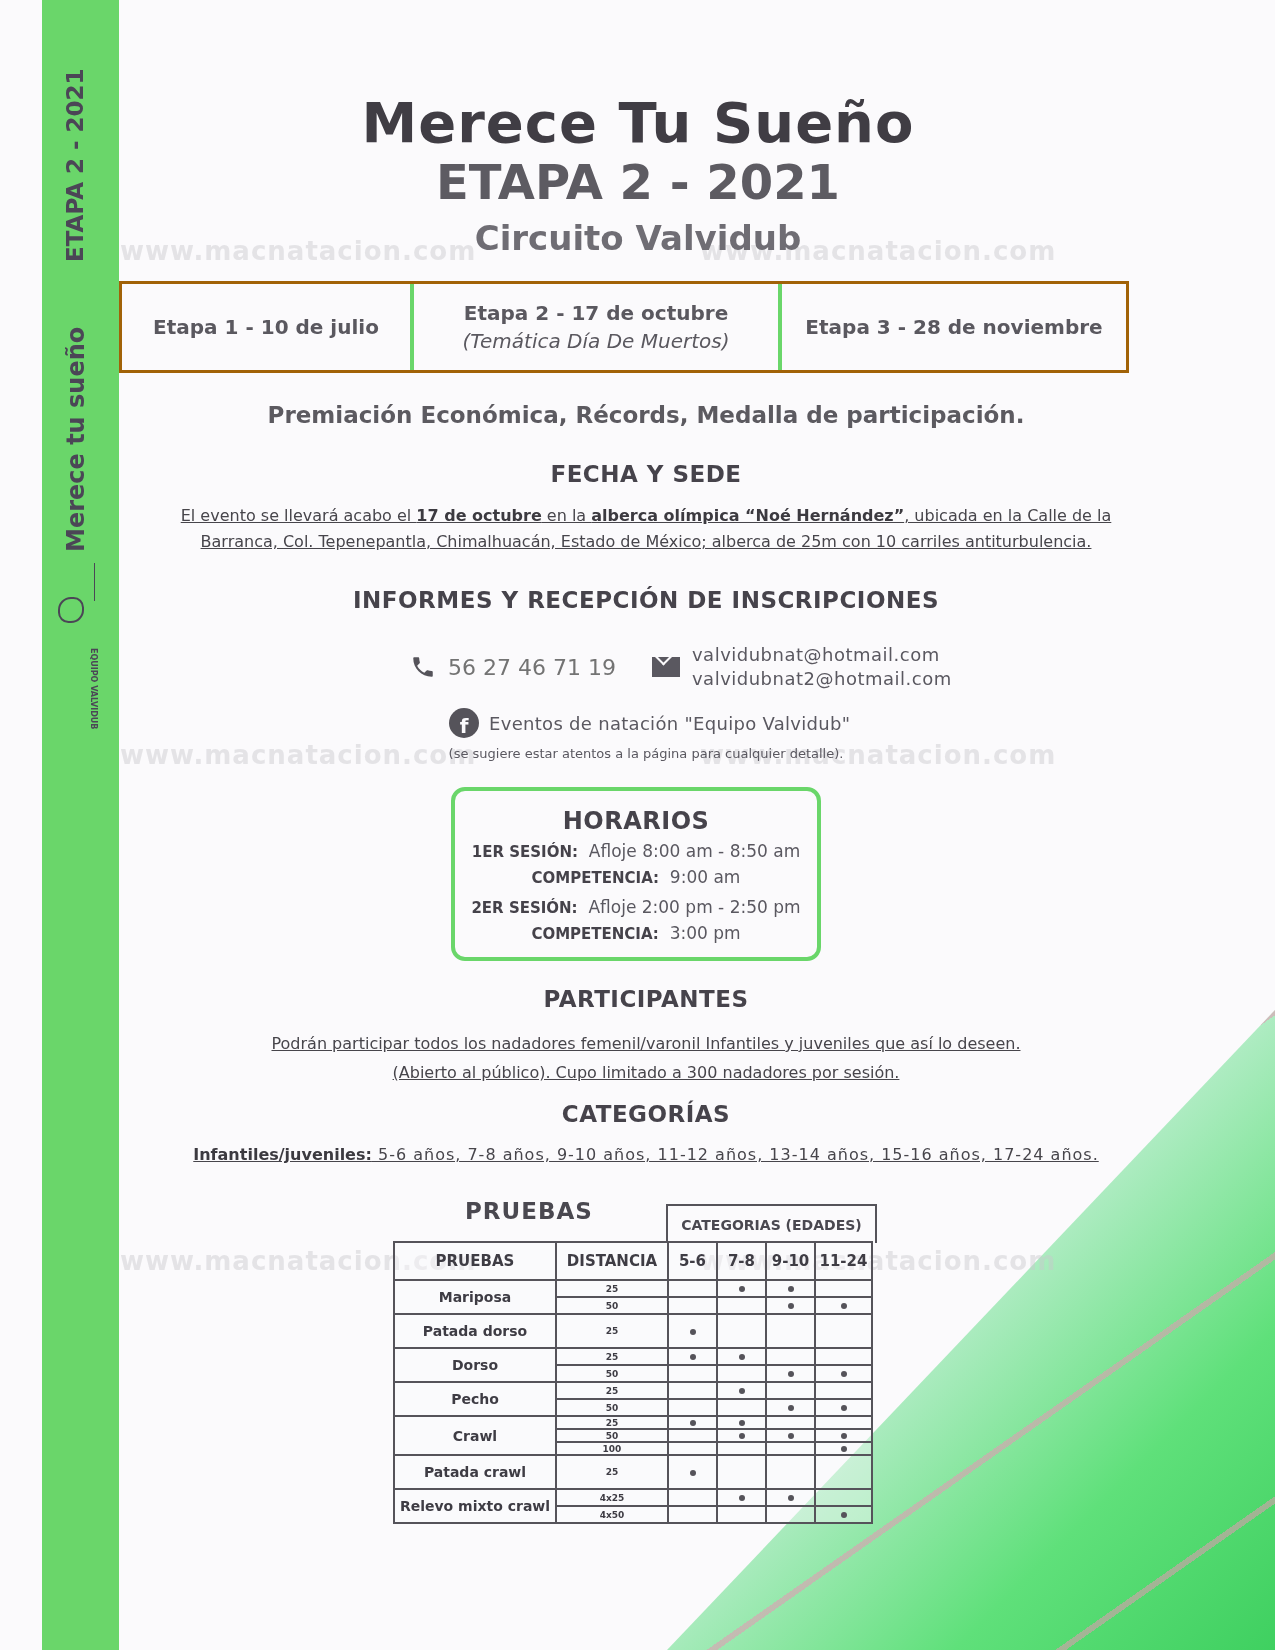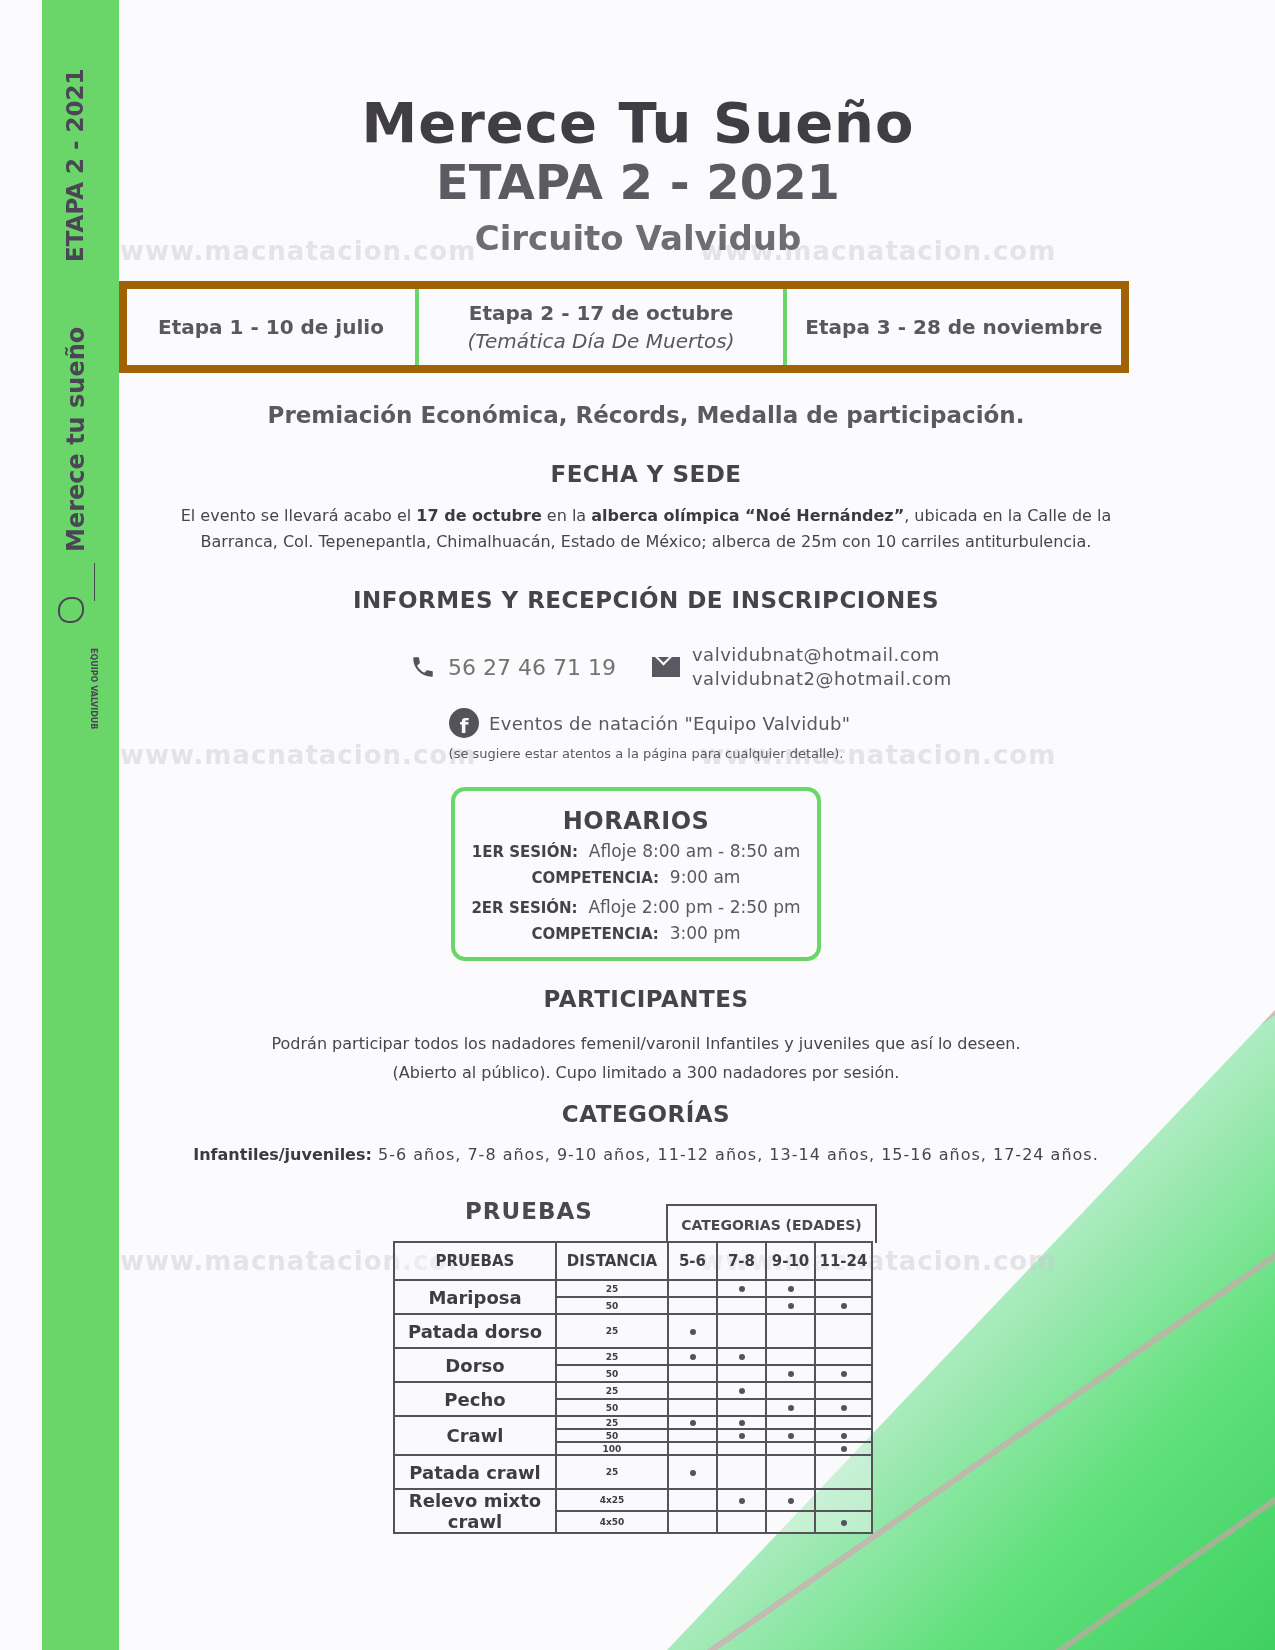--- a/index.html
+++ b/index.html
@@ -40,7 +40,7 @@
   .t2 { top: 154px; font-size: 48px; color: #5d5b62; }
   .t3 { top: 218px; font-size: 34px; color: #6f6d74; }
 
-  .stages { position: absolute; left: 119px; top: 281px; width: 1010px; height: 92px; display: flex; border: 8px solid #a16207; }
+  .stages { position: absolute; left: 119px; top: 281px; width: 1010px; height: 92px; display: flex; border: 3px solid #a16207; }
   .stage { display: flex; flex-direction: column; justify-content: center; align-items: center; font-size: 20px; font-weight: bold; color: #5a585f; text-align: center; }
   .stage + .stage { border-left: 4px solid #6ad66a; }
   .stage .sub { font-weight: normal; font-style: italic; font-size: 20px; margin-top: 4px; }

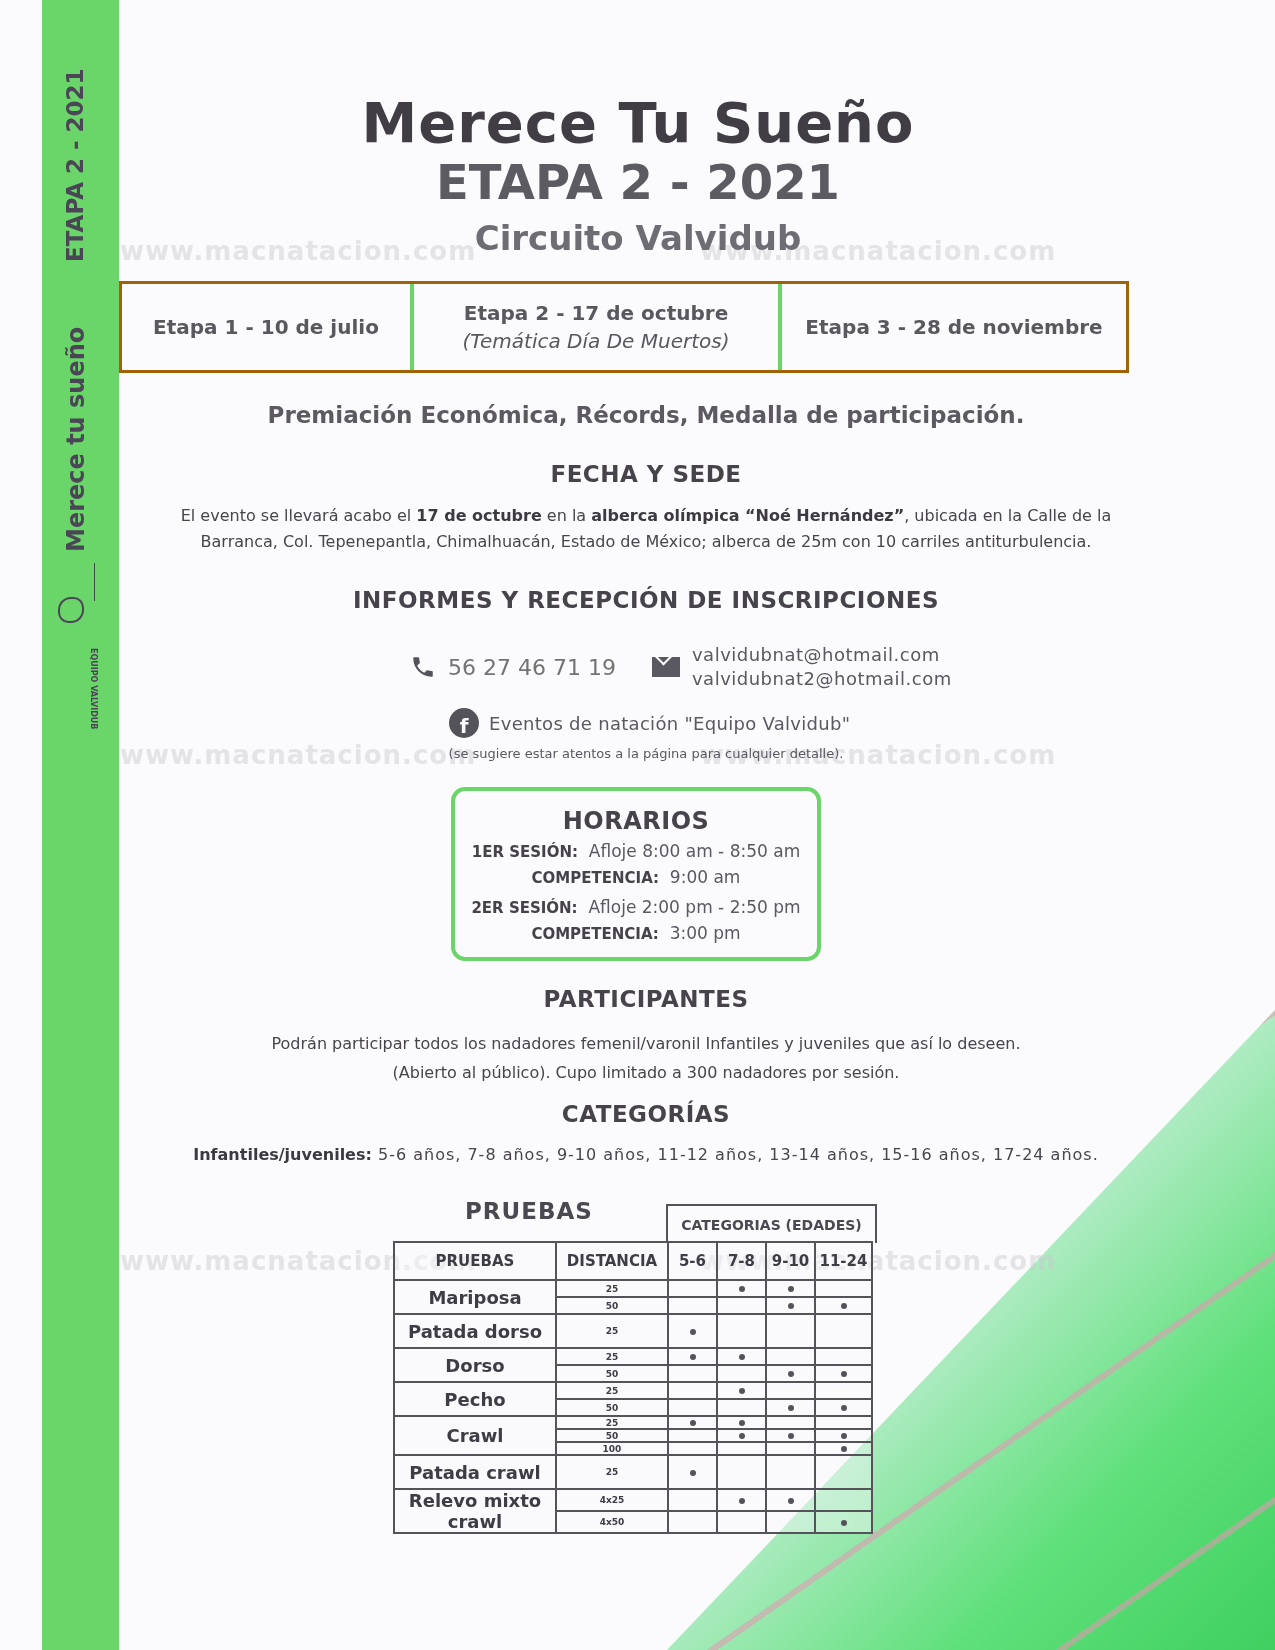--- a/index.html
+++ b/index.html
@@ -48,7 +48,7 @@
   .center { position: absolute; left: 119px; width: 1038px; text-align: center; padding-left: 16px; }
   .prizes { top: 402px; font-size: 23px; font-weight: bold; color: #5c5a60; }
   .h2 { font-size: 23px; font-weight: bold; color: #46434b; letter-spacing: 0.5px; }
-  .para { font-size: 16px; line-height: 26px; color: #47454b; }
+  .para { font-size: 16px; line-height: 26px; color: #47454b; text-decoration: underline; }
   .para b { color: #3c3a40; }
 
   .contact { position: absolute; top: 643px; left: 410px; display: flex; align-items: center; gap: 12px; }

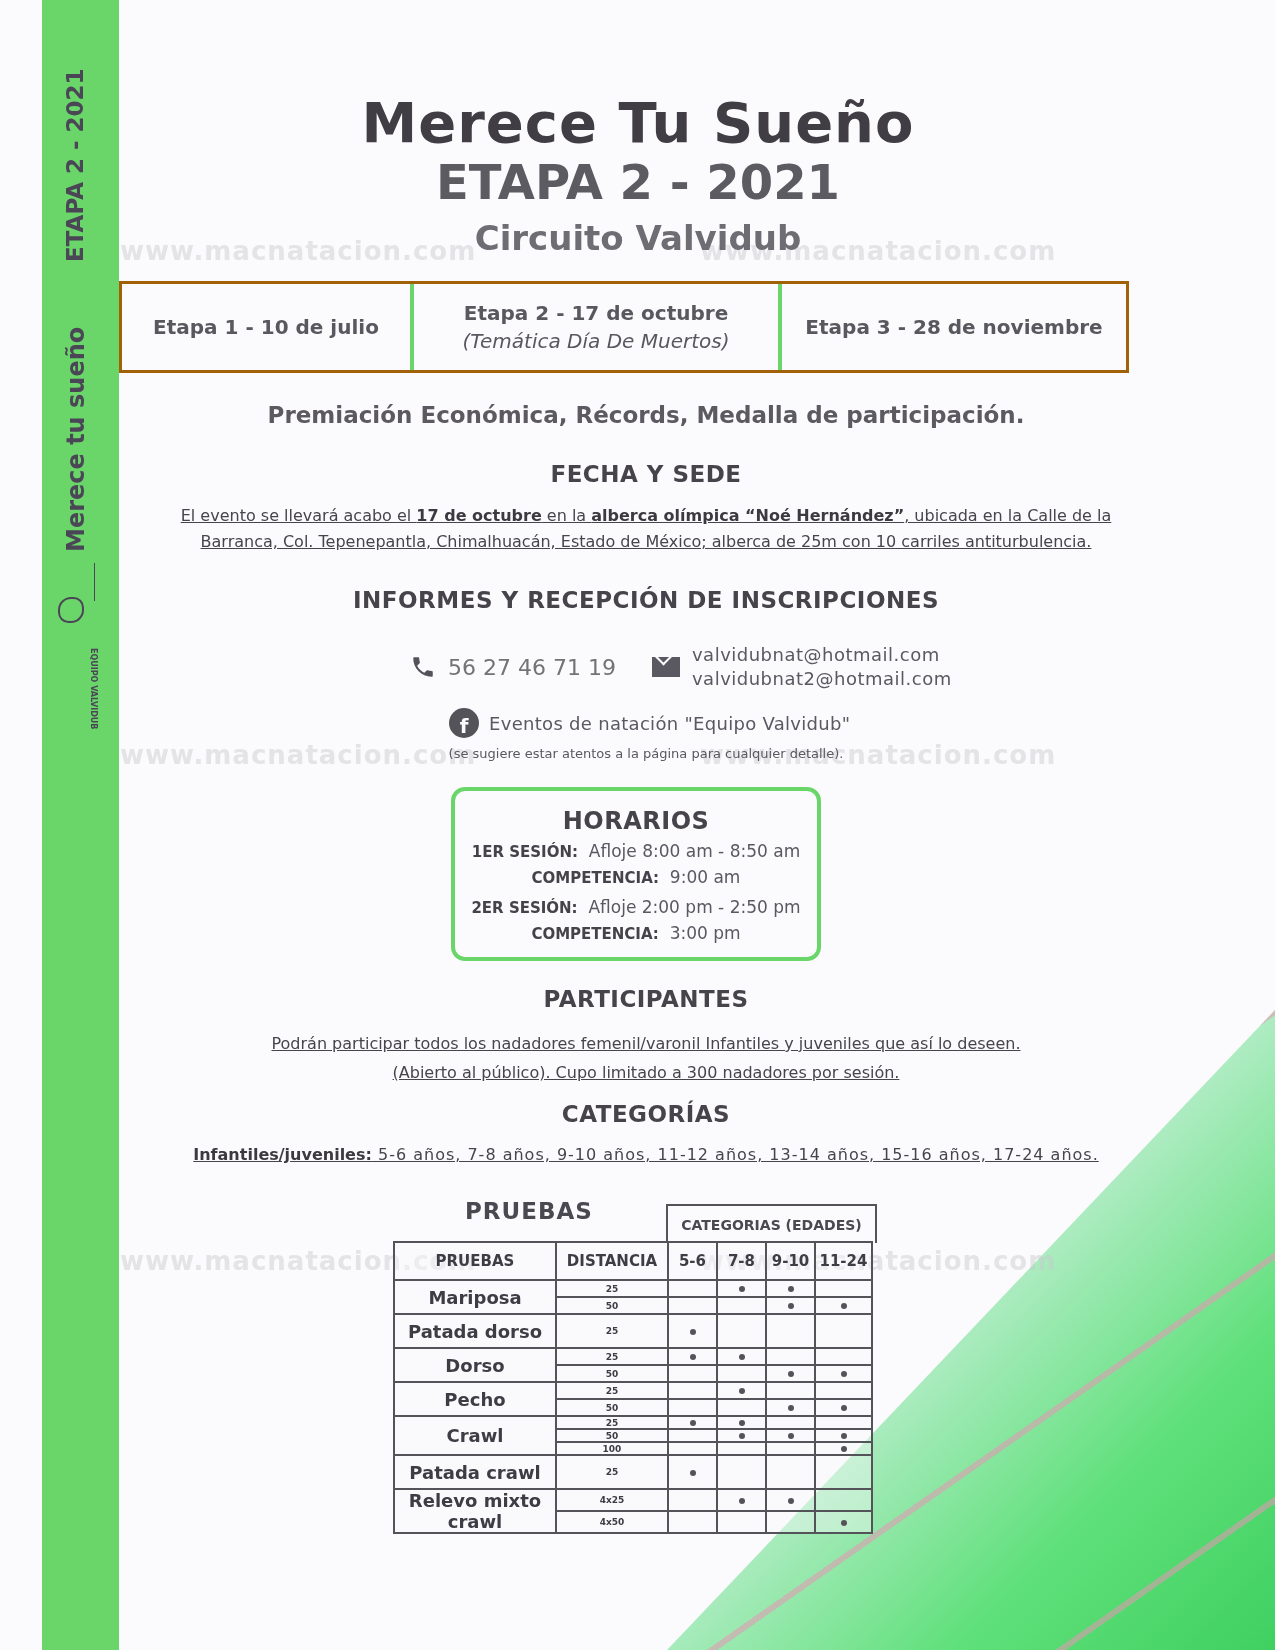--- a/index.html
+++ b/index.html
@@ -74,7 +74,7 @@
   table.events { position: absolute; left: 393px; top: 1241px; border-collapse: collapse; background: rgba(251,250,252,0.4); }
   table.events td, table.events th { border: 2px solid #55535a; text-align: center; color: #3e3c44; }
   table.events th { height: 38px; font-size: 15px; font-weight: bold; }
-  table.events td.ev { font-size: 18px; font-weight: bold; width: 162px; margin-top: 31px; }
+  table.events td.ev { font-size: 14px; font-weight: bold; width: 162px; margin-top: 31px; }
   table.events td.dist { font-size: 9px; font-weight: bold; width: 112px; }
   table.events td.mk { width: 49px; font-size: 10px; }
   table.events th.c { width: 49px; margin-left: 12px; }

